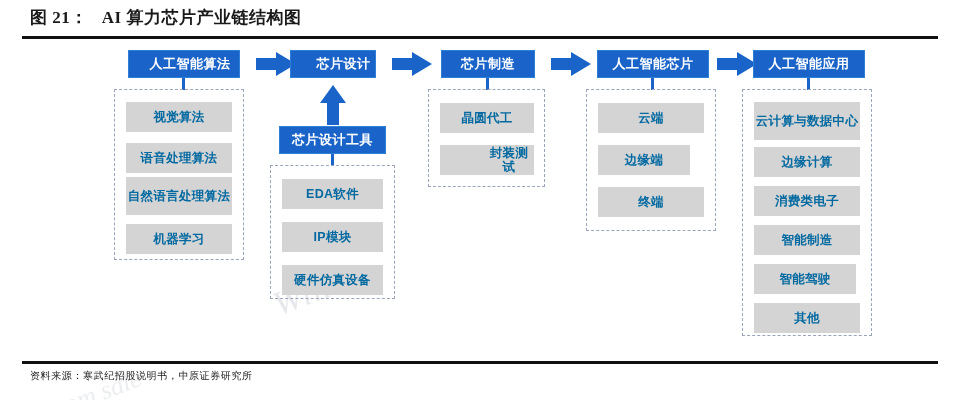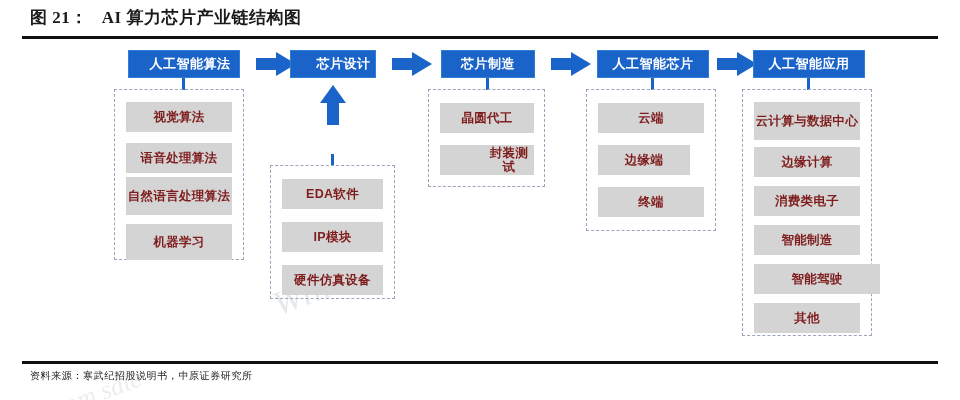--- a/index.html
+++ b/index.html
@@ -122,7 +122,7 @@
   .item-box {
     position: absolute;
     background: #d4d4d4;
-    color: #7f1d1d;
+    color: #0369a1;
     font-size: 12.5px;
     font-weight: bold;
     display: flex;

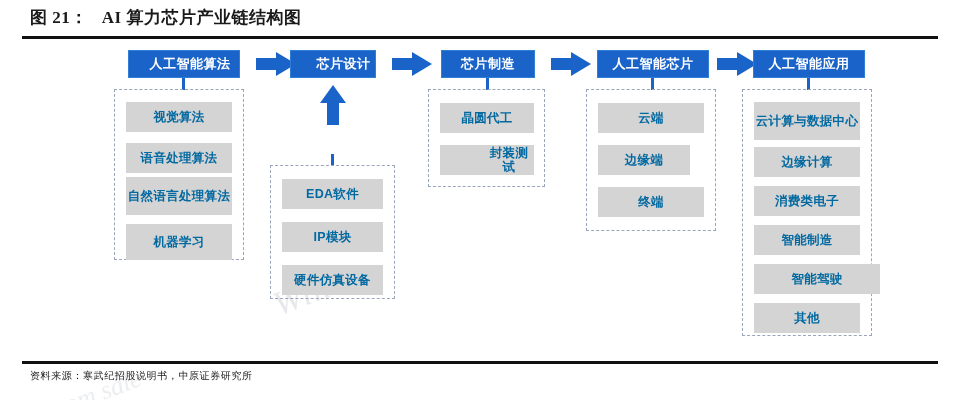--- a/index.html
+++ b/index.html
@@ -220,6 +220,7 @@
       <div class="shaft"></div>
     </div>
 
+    <div class="head-box" style="left:279px; top:126px; width:107px;">芯片设计工具</div>
     <div class="stub" style="left:331px; top:154px; height:12px;"></div>
     <div class="dash-box" style="left:270px; top:165px; width:125px; height:134px;"></div>
     <div class="item-box" style="left:282px; top:179px; width:101px; height:30px;">EDA软件</div>

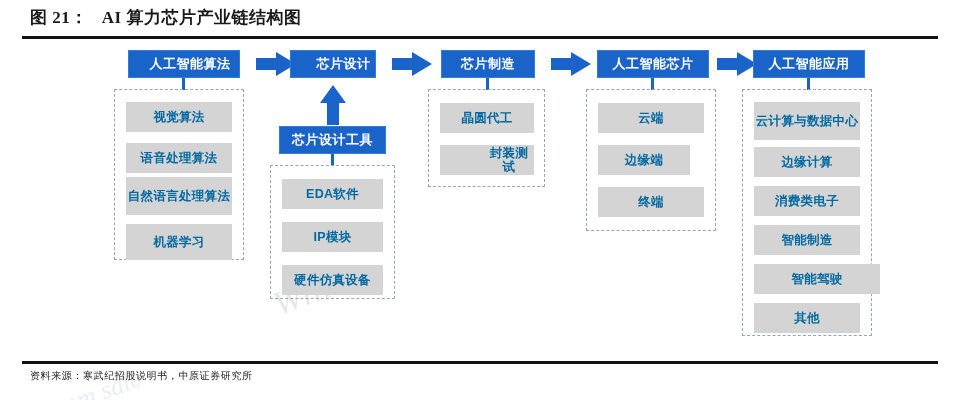--- a/index.html
+++ b/index.html
@@ -206,7 +206,7 @@
     <div class="item-box" style="left:126px; top:102px; width:106px; height:30px;">视觉算法</div>
     <div class="item-box" style="left:126px; top:143px; width:106px; height:30px;">语音处理算法</div>
     <div class="item-box" style="left:126px; top:177px; width:106px; height:38px;">自然语言处理算法</div>
-    <div class="item-box" style="left:126px; top:224px; width:106px; height:36px;">机器学习</div>
+    <div class="item-box" style="left:126px; top:224px; width:106px; height:30px;">机器学习</div>
 
     <div class="arrow-right" style="left:256px; top:52px;">
       <div class="shaft"></div>

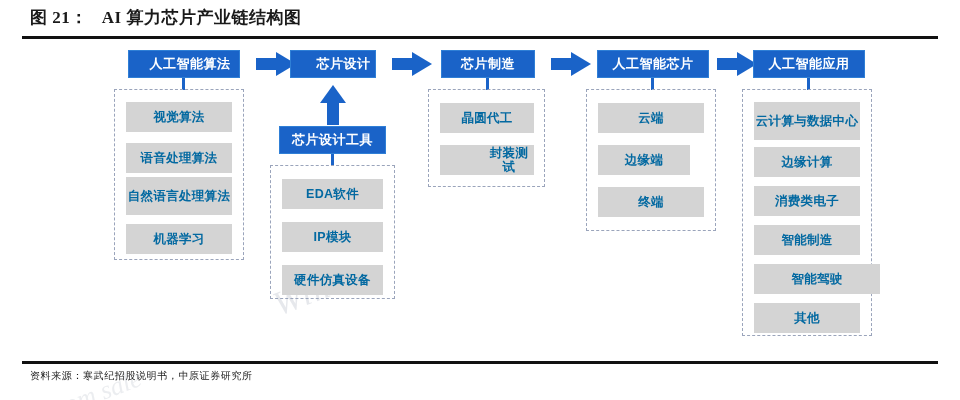--- a/index.html
+++ b/index.html
@@ -262,7 +262,7 @@
     <div class="item-box" style="left:754px; top:147px; width:106px; height:30px;">边缘计算</div>
     <div class="item-box" style="left:754px; top:186px; width:106px; height:30px;">消费类电子</div>
     <div class="item-box" style="left:754px; top:225px; width:106px; height:30px;">智能制造</div>
-    <div class="item-box" style="left:754px; top:264px; width:126px; height:30px;">智能驾驶</div>
+    <div class="item-box" style="left:754px; top:264px; width:102px; height:30px;">智能驾驶</div>
     <div class="item-box" style="left:754px; top:303px; width:106px; height:30px;">其他</div>
 
   </div>

